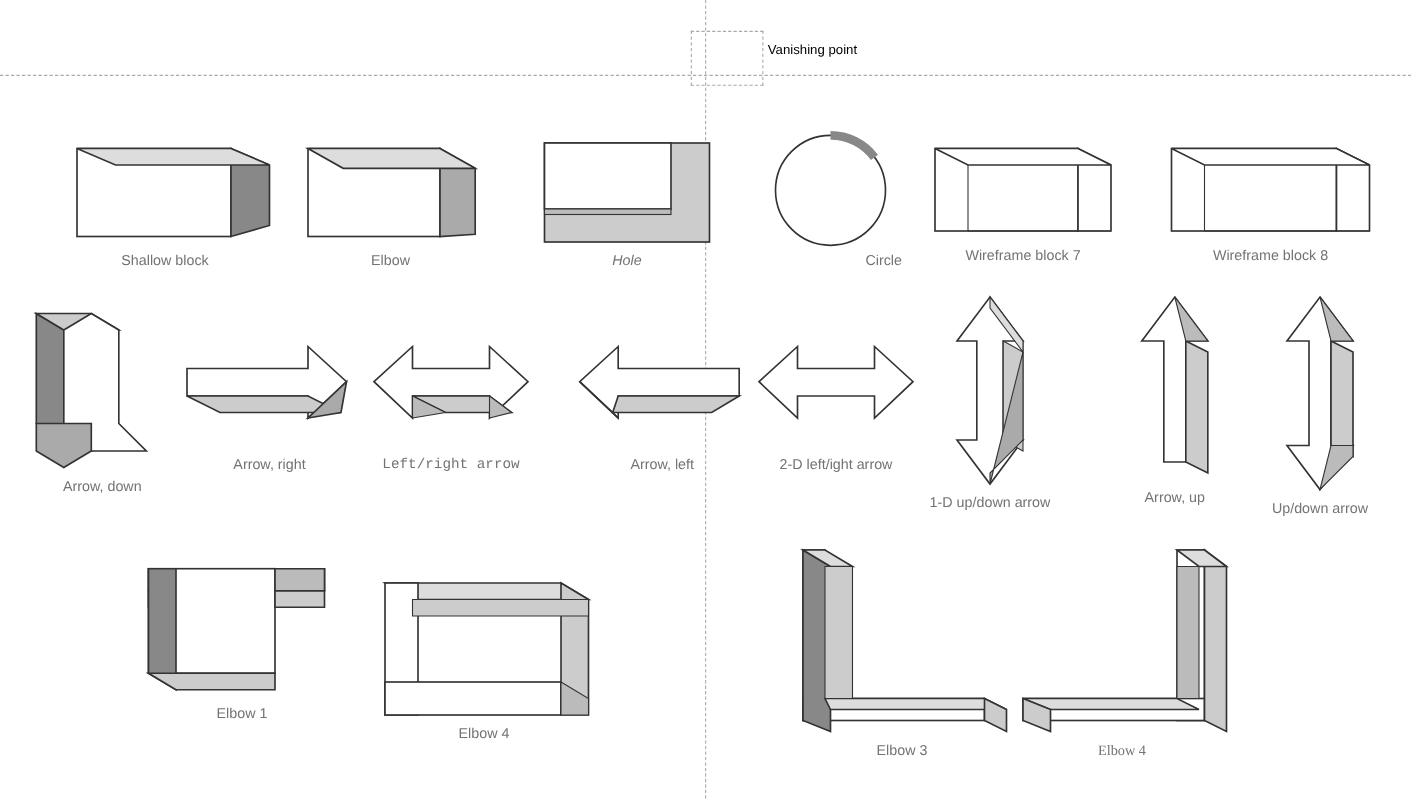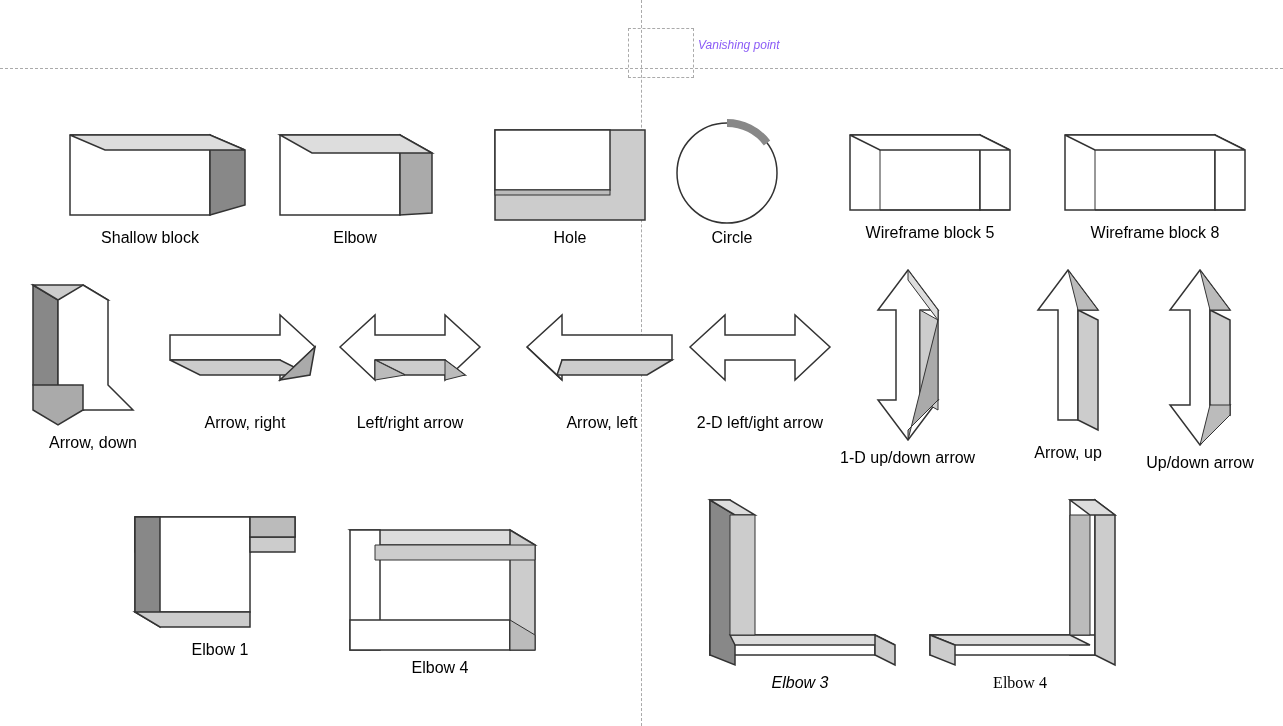--- a/index.html
+++ b/index.html
@@ -44,8 +44,7 @@
       top: 38px;
       left: 698px;
       font-size: 12px;
-      color: #8b5cf6;
-      font-style: italic;
+      color: #000000;
     }
 
     

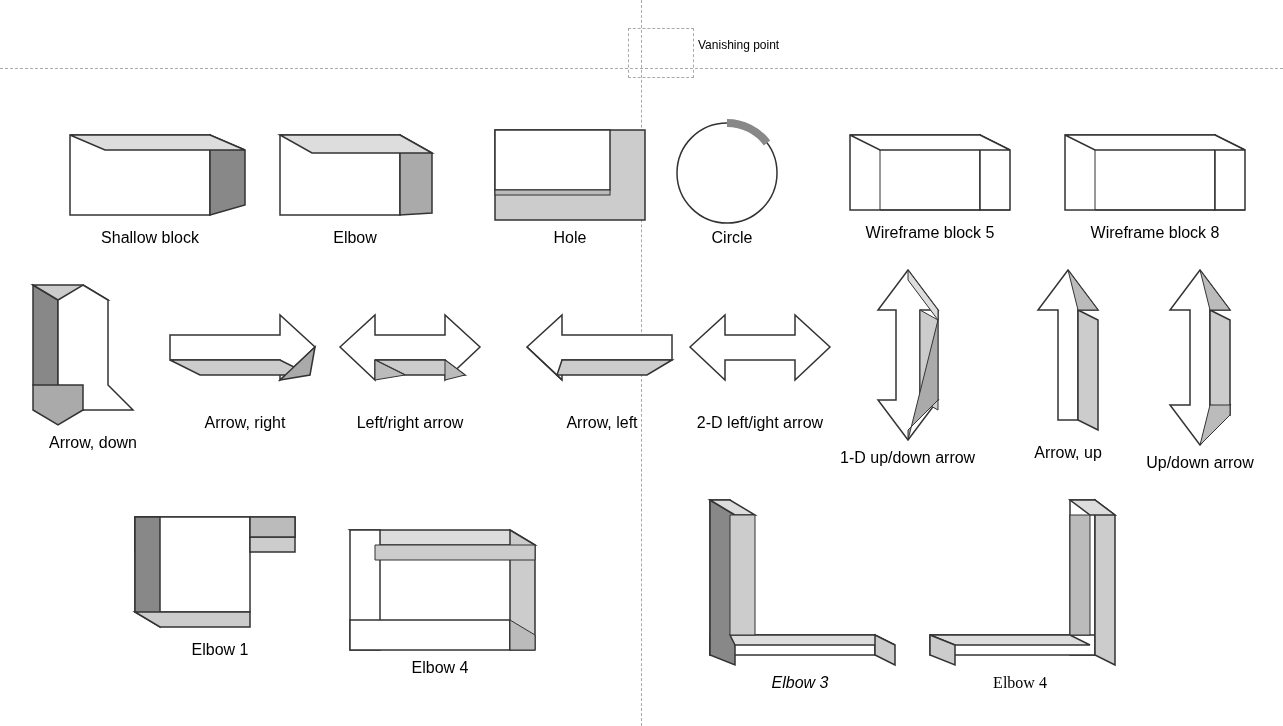--- a/index.html
+++ b/index.html
@@ -53,8 +53,8 @@
       text-align: center;
     }
     .shape-label {
-      font-size: 16px;
-      color: #000000;
+      font-size: 13px;
+      color: #737373;
       margin-top: 4px;
       display: block;
     }

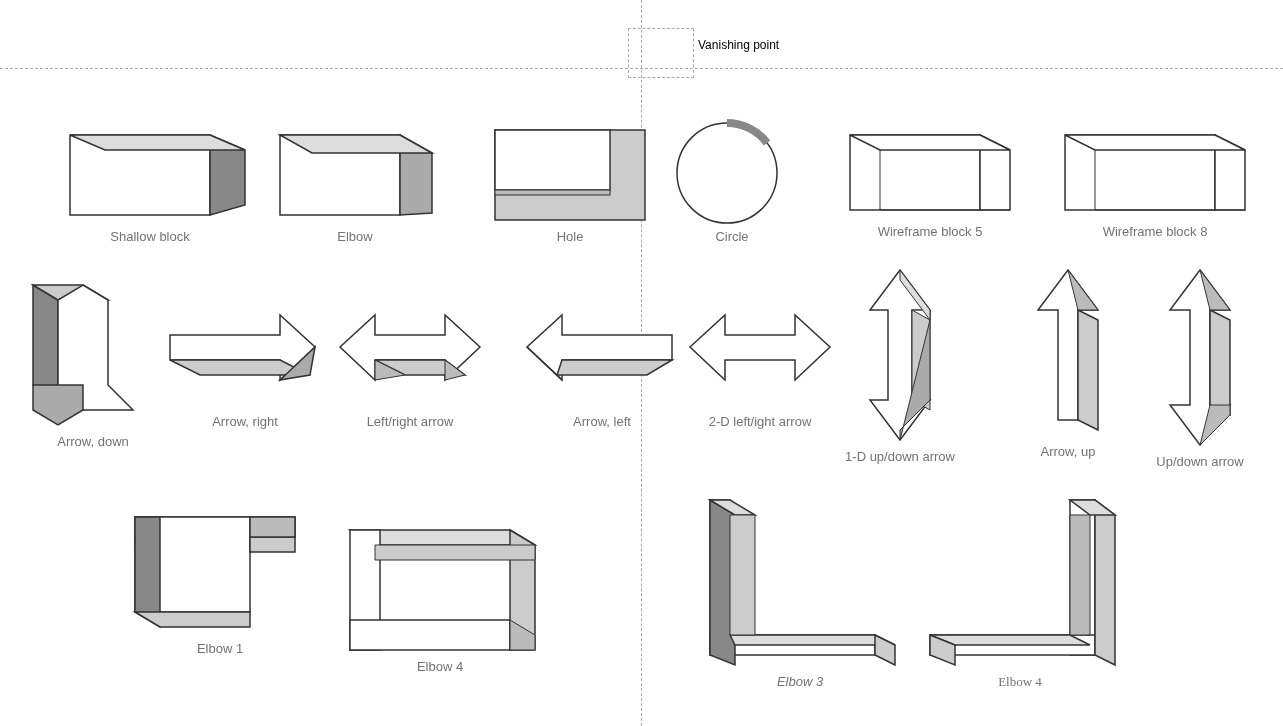--- a/index.html
+++ b/index.html
@@ -97,7 +97,7 @@
   <span class="shape-label">Elbow</span>
 </div>
 
-<div class="shape-item" style="left:490px; top:125px;">
+<div class="shape-item" style="left:490px; top:125px;font-style:italic;">
   <svg width="160" height="100" viewBox="0 0 160 100">
 
     <rect x="5" y="5" width="150" height="90" fill="#ccc" stroke="#333" stroke-width="1.5"></rect>

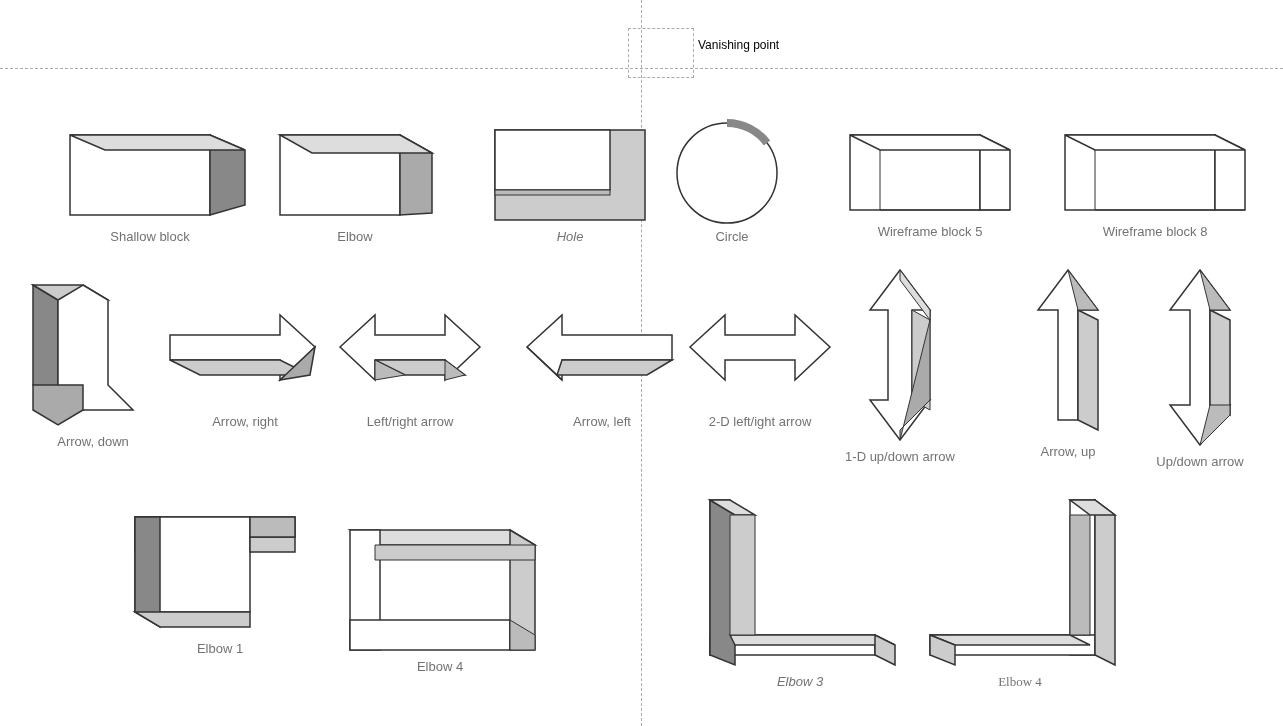--- a/index.html
+++ b/index.html
@@ -109,7 +109,7 @@
   <span class="shape-label">Hole</span>
 </div>
 
-<div class="shape-item" style="left:672px; top:115px;">
+<div class="shape-item" style="left:700px; top:115px;text-align:right;">
   <svg width="120" height="110" viewBox="0 0 120 110">
     <circle cx="55" cy="58" r="50" fill="white" stroke="#333" stroke-width="1.5"></circle>
 

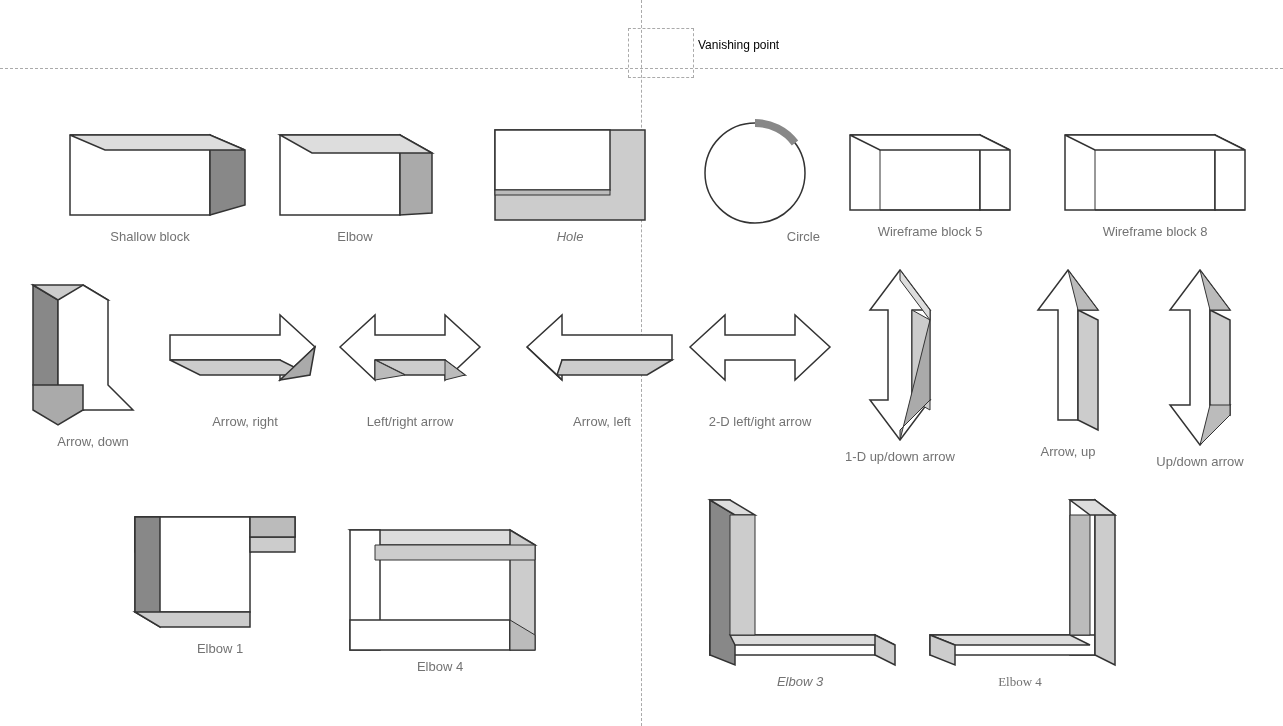--- a/index.html
+++ b/index.html
@@ -130,7 +130,7 @@
     <line x1="40" y1="30" x2="40" y2="90" stroke="#333" stroke-width="1"></line>
     <line x1="40" y1="90" x2="170" y2="90" stroke="#333" stroke-width="1"></line>
   </svg>
-  <span class="shape-label">Wireframe block 5</span>
+  <span class="shape-label">Wireframe block 7</span>
 </div>
 
 <div class="shape-item" style="left:1055px; top:120px;">

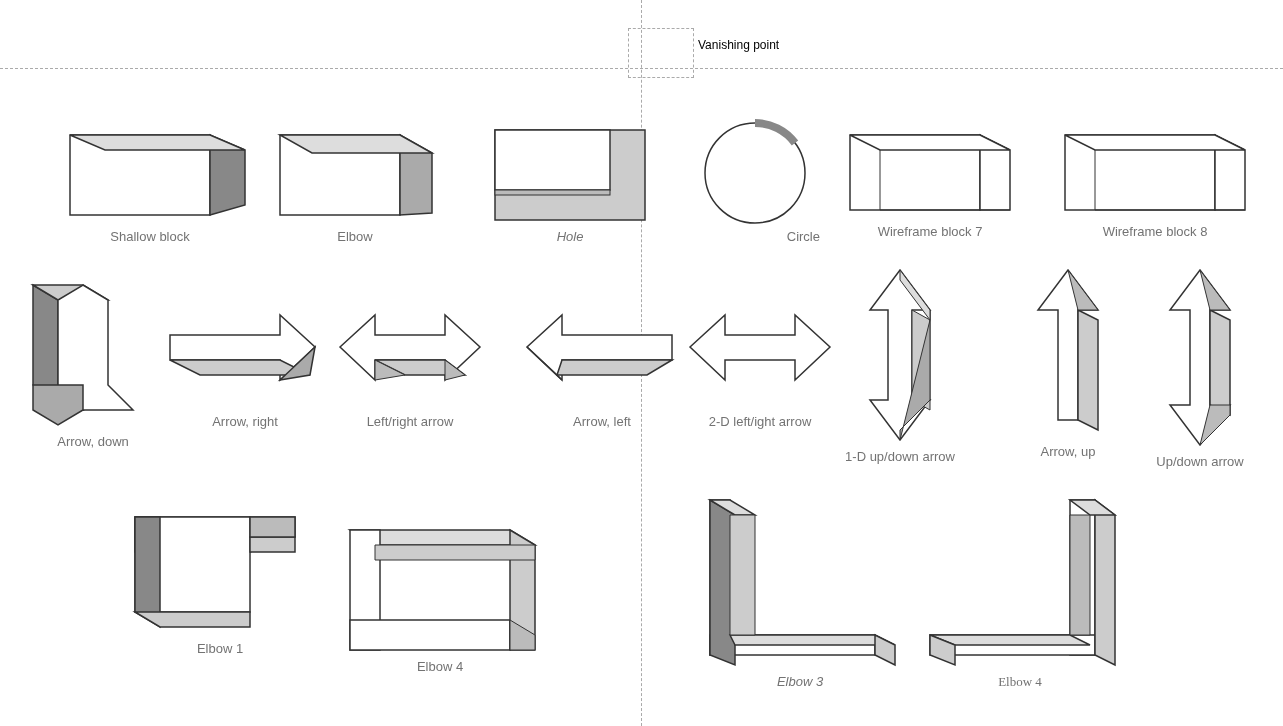--- a/index.html
+++ b/index.html
@@ -173,7 +173,7 @@
   <span class="shape-label">Arrow, right</span>
 </div>
 
-<div class="shape-item" style="left:325px; top:290px;">
+<div class="shape-item" style="left:325px; top:290px;font-family:Liberation Mono, monospace;">
   <svg width="170" height="120" viewBox="0 0 170 120">
 
     <polygon points="15,57 50,25 50,45 120,45 120,25 155,57 120,90 120,70 50,70 50,90" fill="white" stroke="#333" stroke-width="1.5"></polygon>

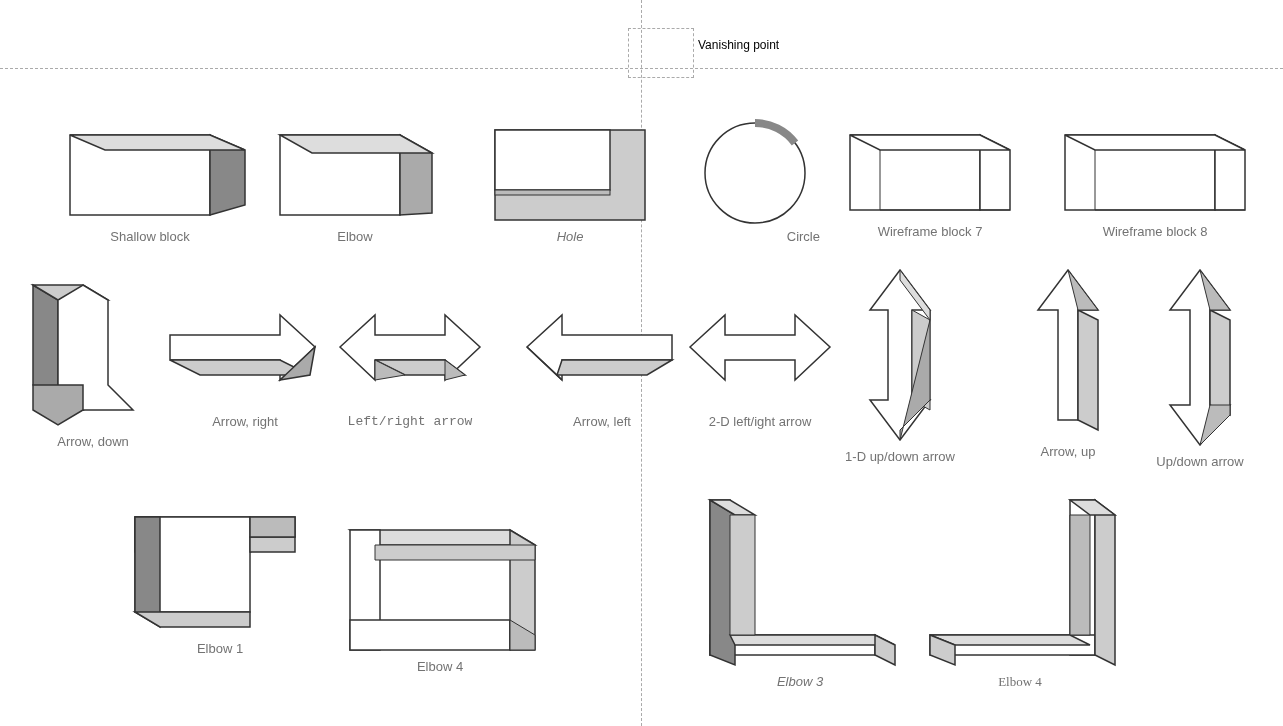--- a/index.html
+++ b/index.html
@@ -278,7 +278,7 @@
   <span class="shape-label">Elbow 4</span>
 </div>
 
-<div class="shape-item" style="left:700px; top:470px;font-style:italic;">
+<div class="shape-item" style="left:720px; top:470px;">
   <svg width="200" height="200" viewBox="0 0 200 200">
 
     <rect x="10" y="30" width="20" height="155" fill="white" stroke="#333" stroke-width="1.5"></rect>

